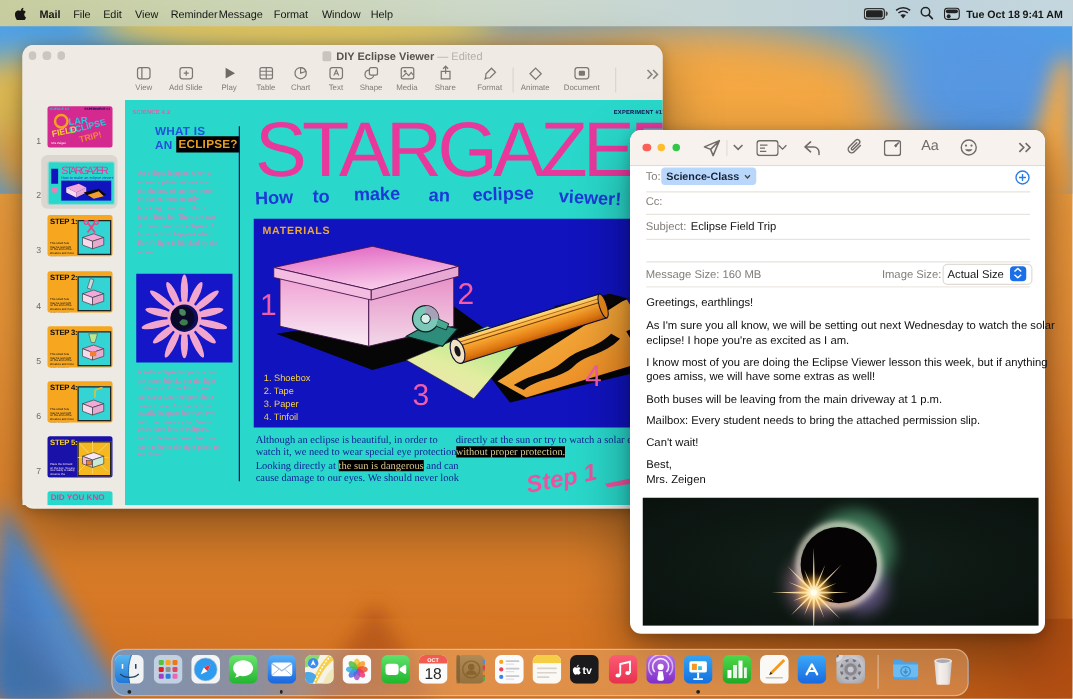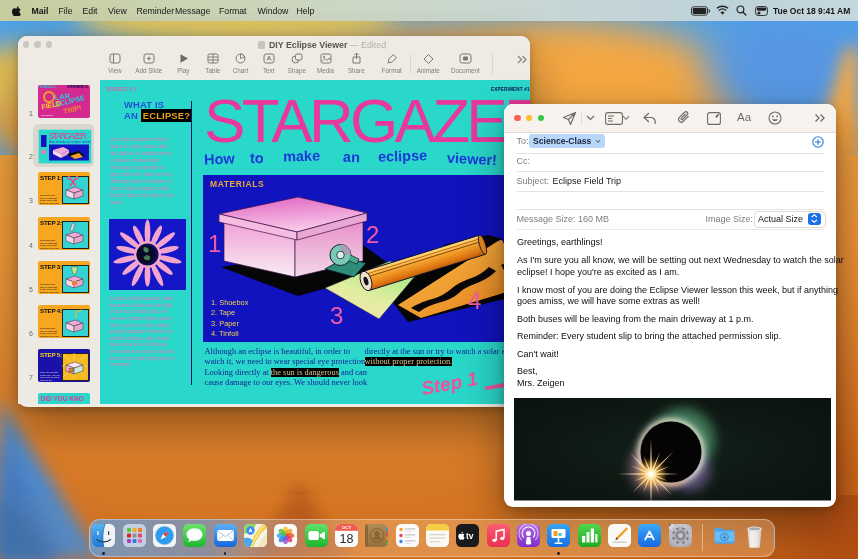--- a/index.html
+++ b/index.html
@@ -490,7 +490,7 @@
     <div class="abs" style="left:13px;top:181px;">I know most of you are doing the Eclipse Viewer lesson this week, but if anything</div>
     <div class="abs" style="left:13px;top:192.5px;">goes amiss, we will have some extras as well!</div>
     <div class="abs" style="left:13px;top:210px;">Both buses will be leaving from the main driveway at 1 p.m.</div>
-    <div class="abs" style="left:13px;top:227.5px;">Reminder: Every student slip to bring the attached permission slip.</div>
+    <div class="abs" style="left:13px;top:227.5px;">Mailbox: Every student needs to bring the attached permission slip.</div>
     <div class="abs" style="left:13px;top:245px;">Can't wait!</div>
     <div class="abs" style="left:13px;top:262.5px;">Best,</div>
     <div class="abs" style="left:13px;top:274px;">Mrs. Zeigen</div>

